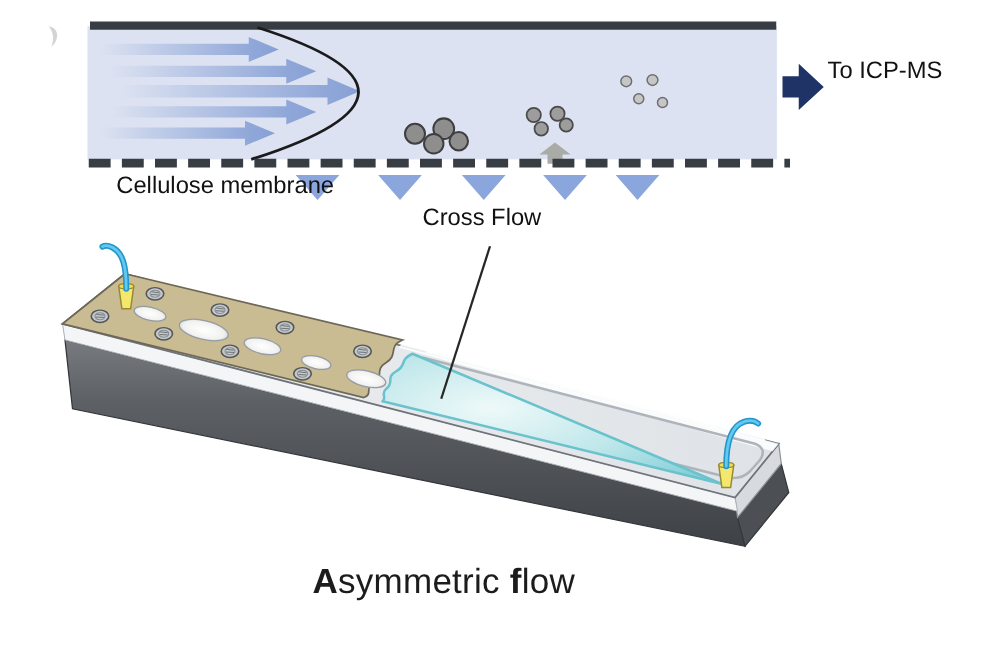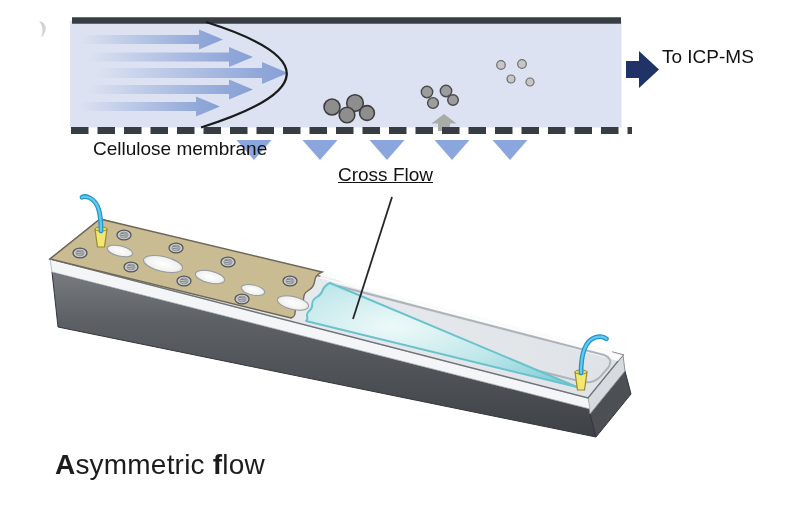--- a/index.html
+++ b/index.html
@@ -9,7 +9,7 @@
   svg{position:absolute;left:0;top:0;}
   .lbl{position:absolute;white-space:nowrap;color:#121212;}
   .lbl-membrane{left:57px;top:138px;font-size:19px;margin-left:36px;}
-  .lbl-crossflow{left:338px;top:164px;font-size:19px;text-decoration:underline;}
+  .lbl-crossflow{left:338px;top:164px;font-size:19px;}
   .lbl-outlet{left:662px;top:46px;font-size:19px;}
   .caption{position:absolute;left:55px;top:448px;width:600px;text-align:left;
            font-size:28px;line-height:34px;color:#1c1c1c;letter-spacing:.2px;}

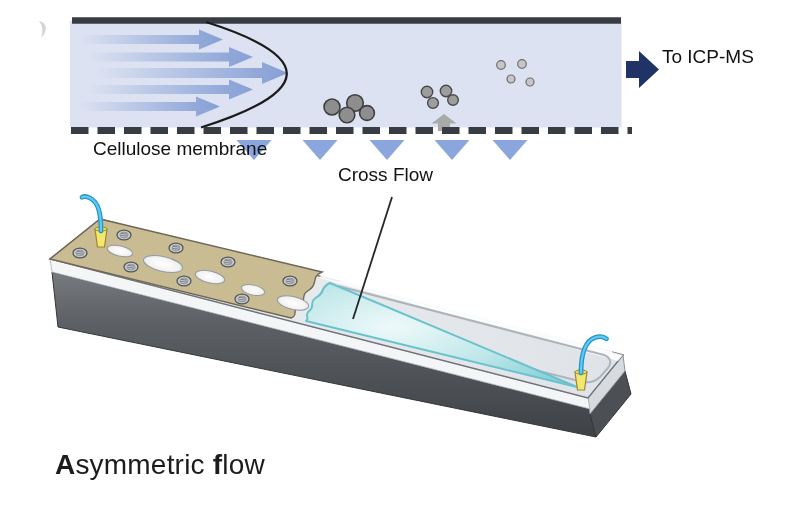--- a/index.html
+++ b/index.html
@@ -11,7 +11,7 @@
   .lbl-membrane{left:57px;top:138px;font-size:19px;margin-left:36px;}
   .lbl-crossflow{left:338px;top:164px;font-size:19px;}
   .lbl-outlet{left:662px;top:46px;font-size:19px;}
-  .caption{position:absolute;left:55px;top:448px;width:600px;text-align:left;
+  .caption{position:absolute;left:55px;top:448px;width:600px;text-align:center;
            font-size:28px;line-height:34px;color:#1c1c1c;letter-spacing:.2px;}
   .caption b{font-weight:bold;}
 </style>

